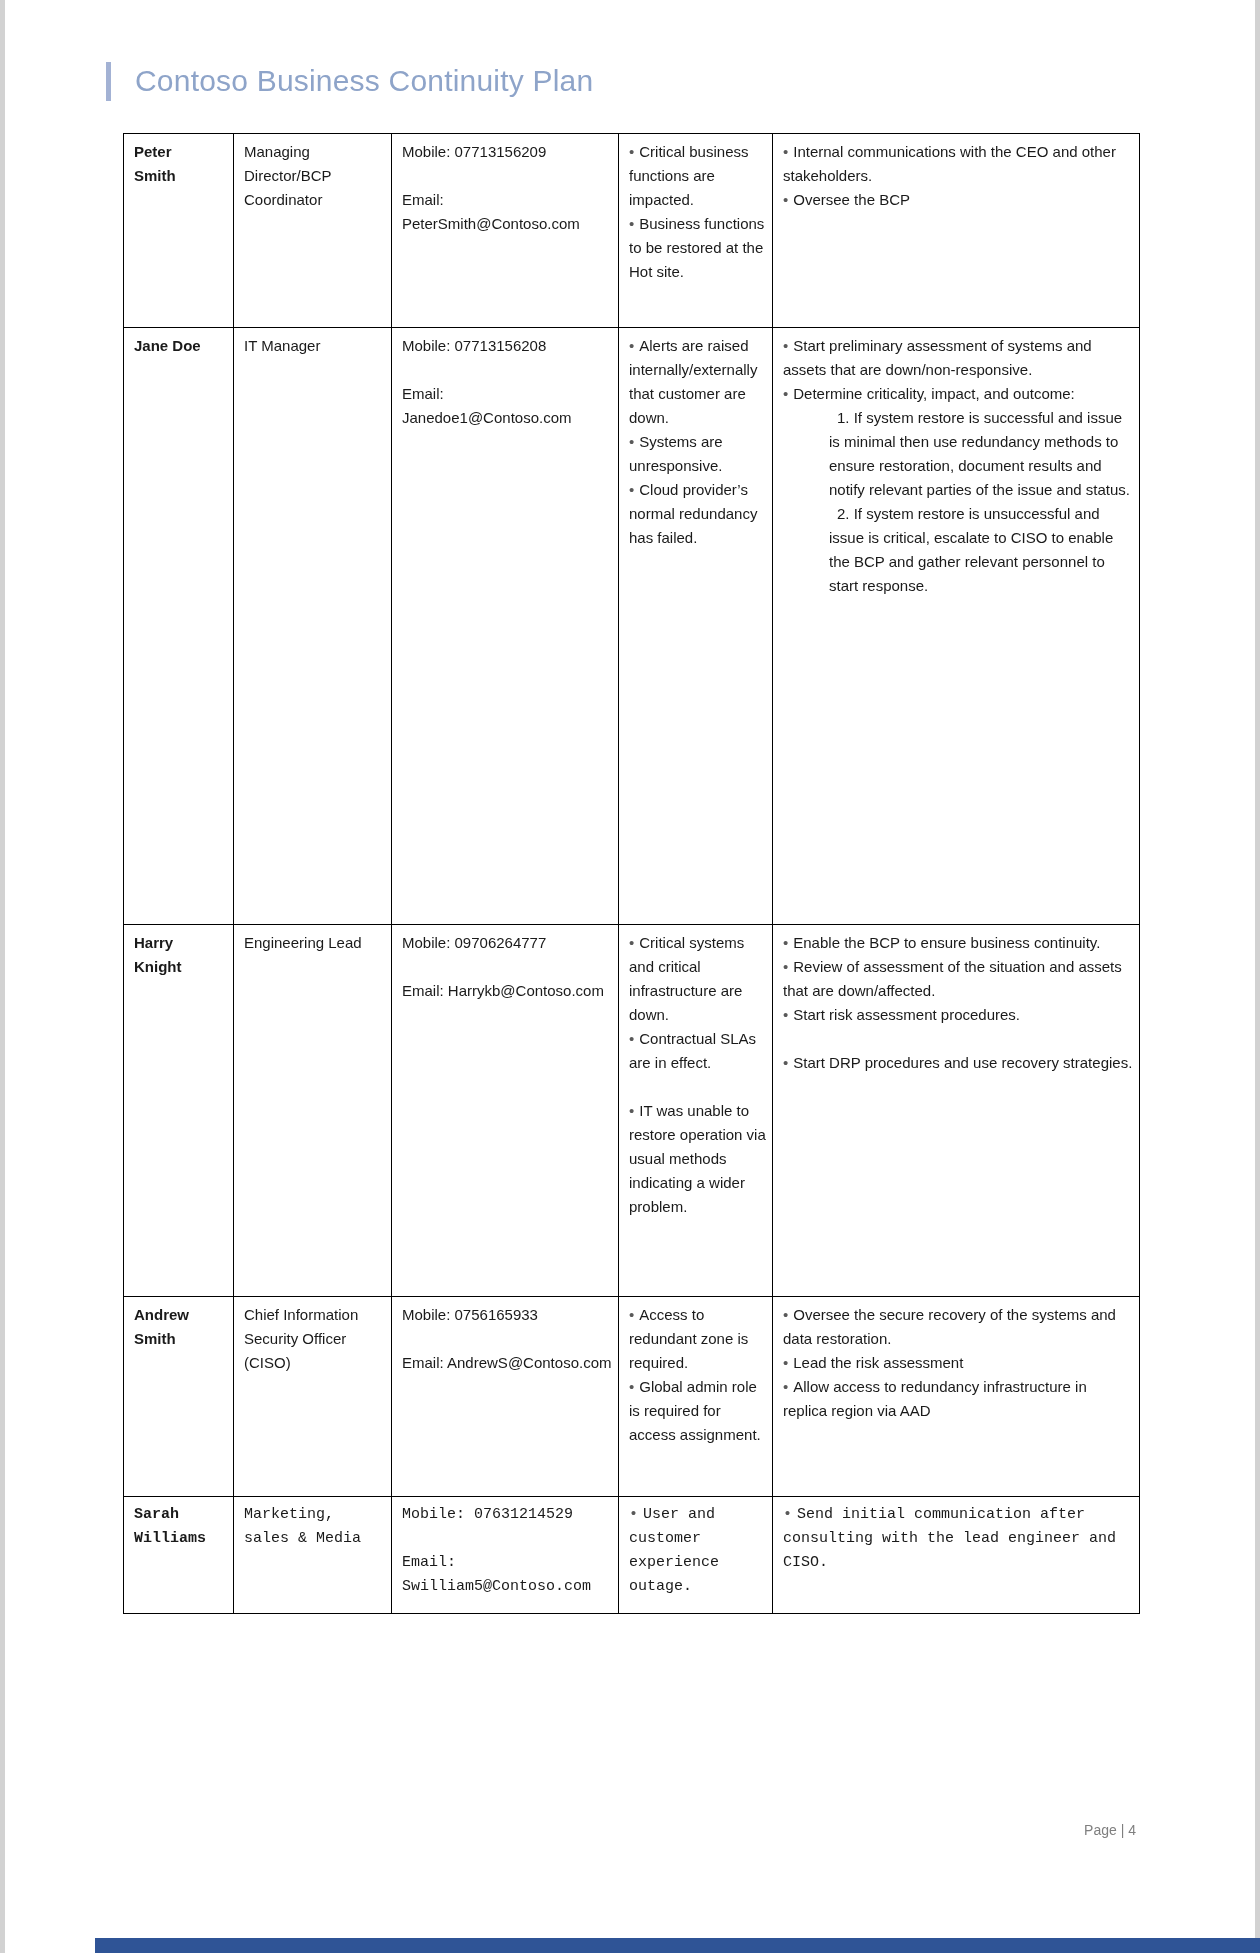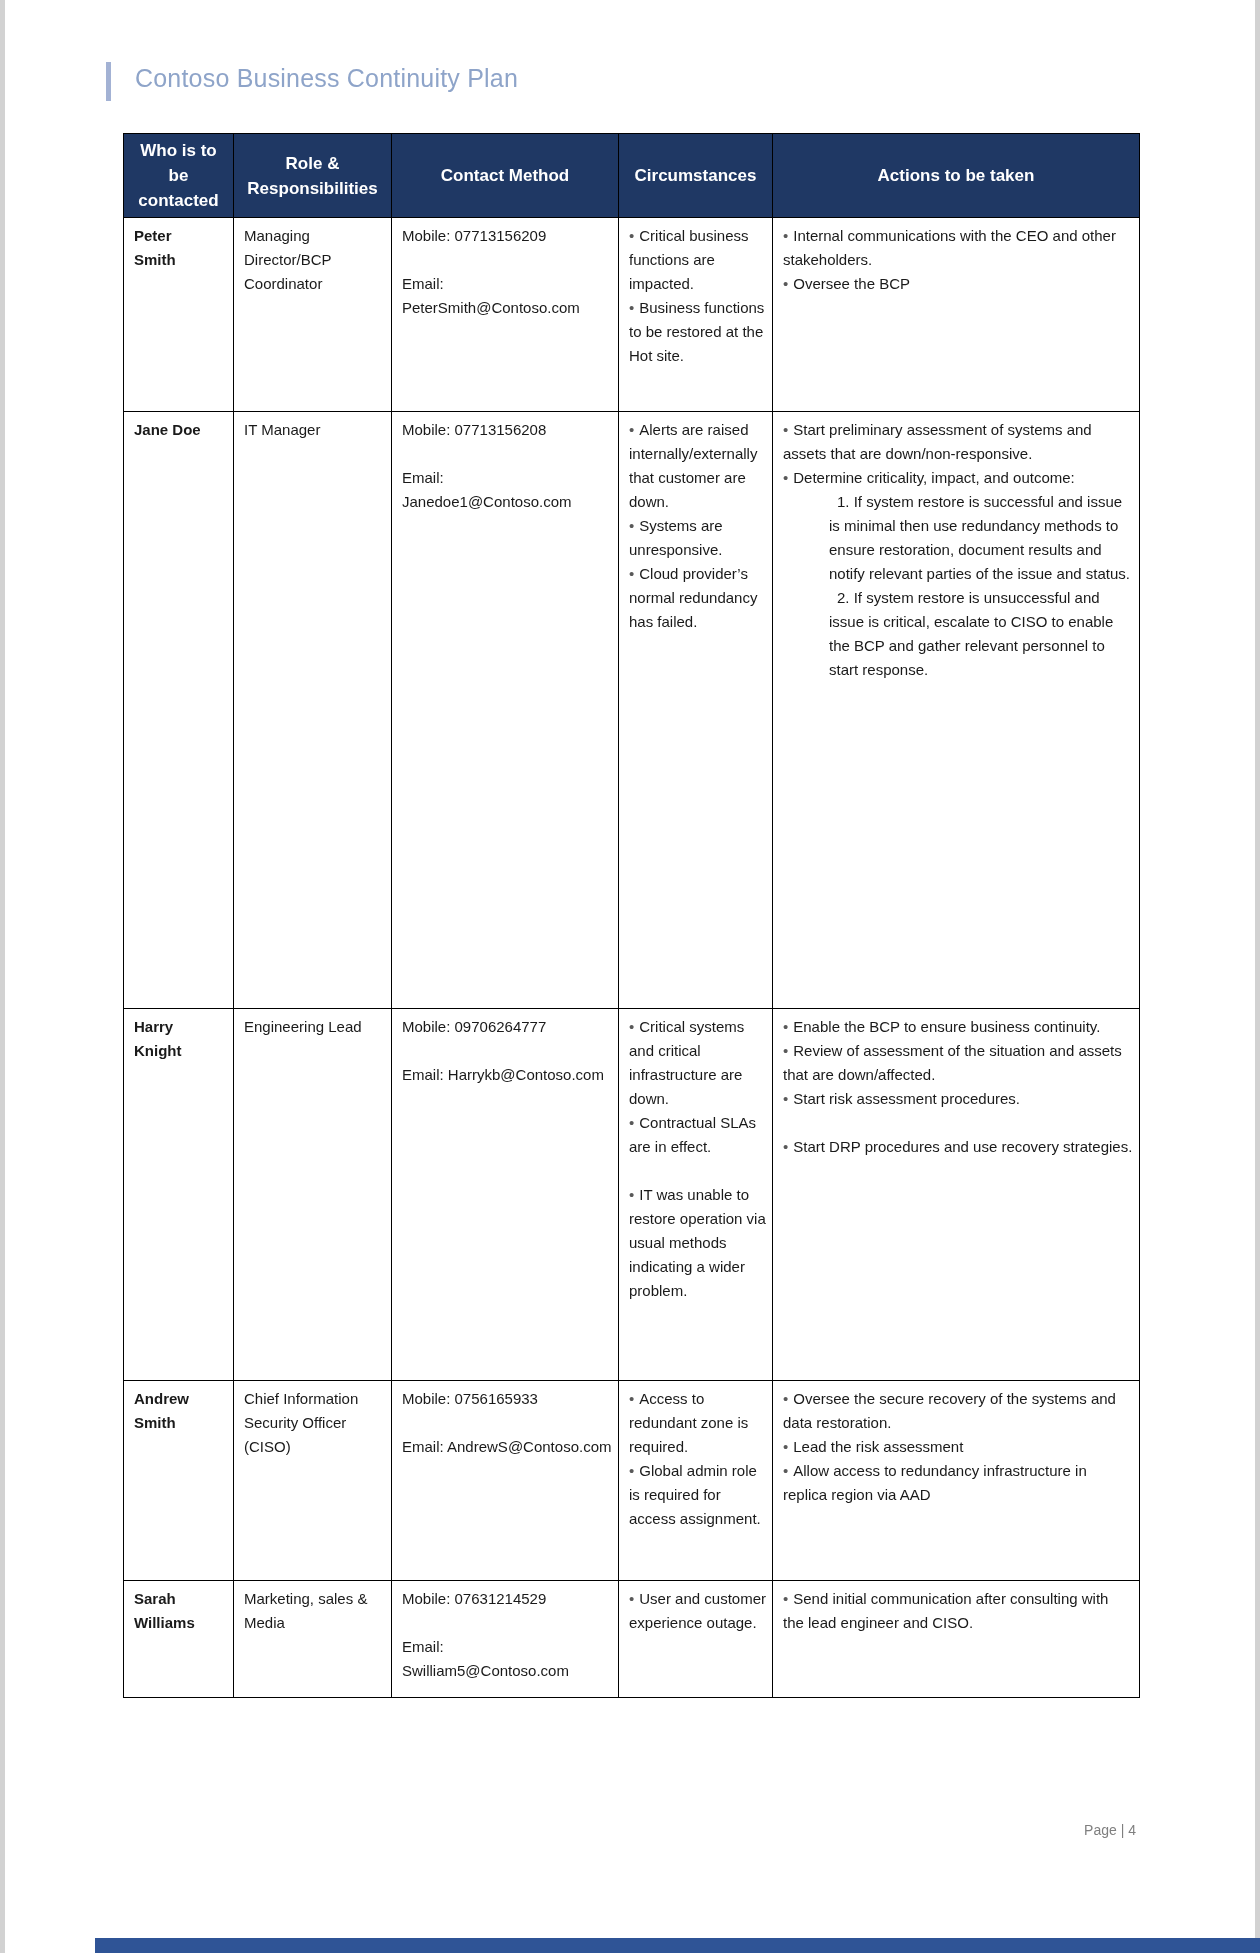--- a/index.html
+++ b/index.html
@@ -21,7 +21,7 @@
   }
   .doc-title{
     position:absolute;left:135px;top:64px;
-    font-size:25px;font-weight:400;letter-spacing:.2px;
+    font-size:30px;font-weight:400;letter-spacing:.2px;
     color:#8ea4c9;
   }
 

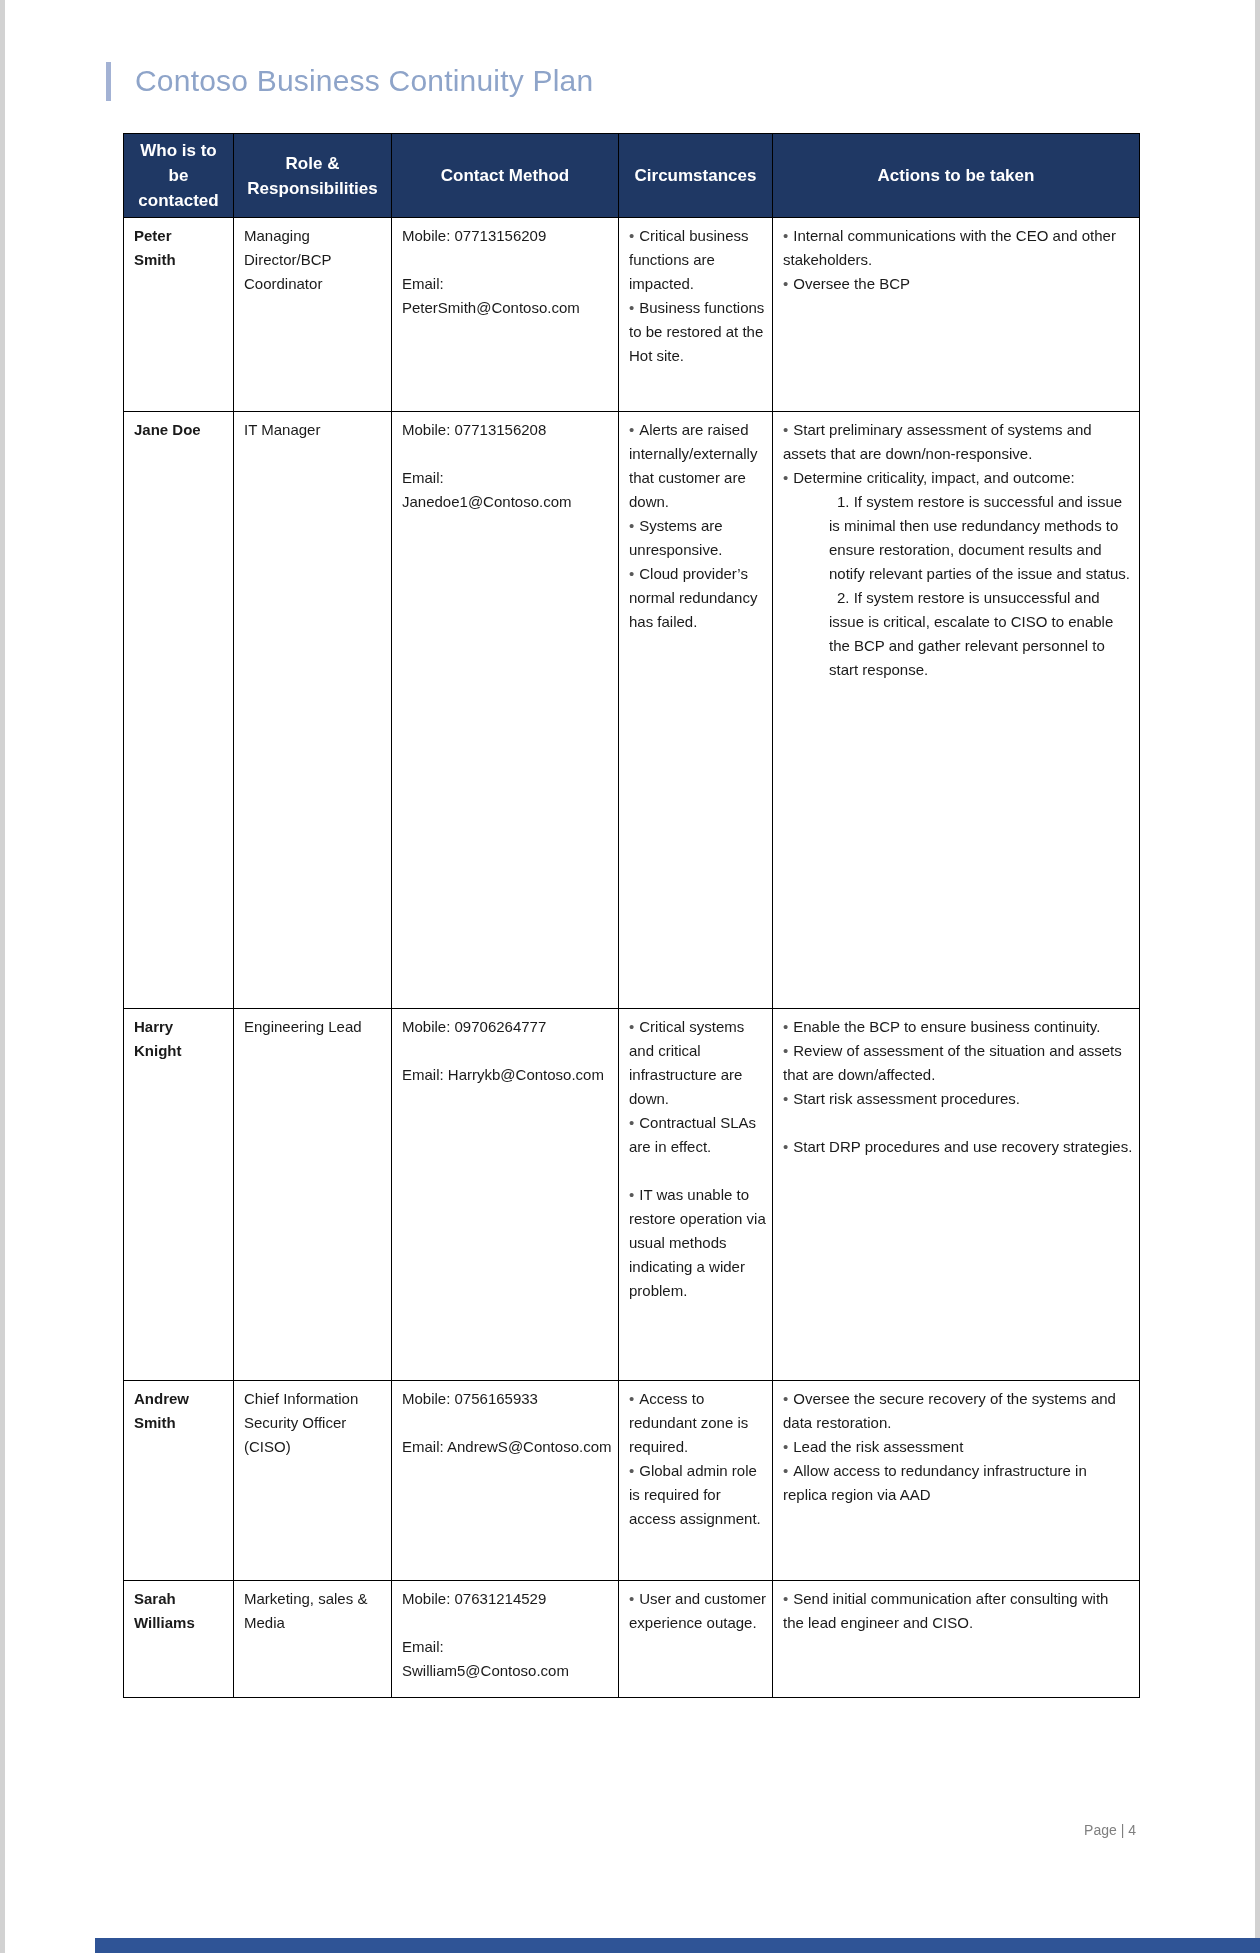--- a/index.html
+++ b/index.html
@@ -85,13 +85,6 @@
       <col style="width:367px">
     </colgroup>
     <tbody>
-        <tr class="hrow">
-      <th>Who is to be contacted</th>
-      <th>Role &amp; Responsibilities</th>
-      <th>Contact Method</th>
-      <th>Circumstances</th>
-      <th>Actions to be taken</th>
-    </tr>
     <tr class="r0">
       <td class="col-name">
             <div class="para"><span class="txt">Peter</span></div>

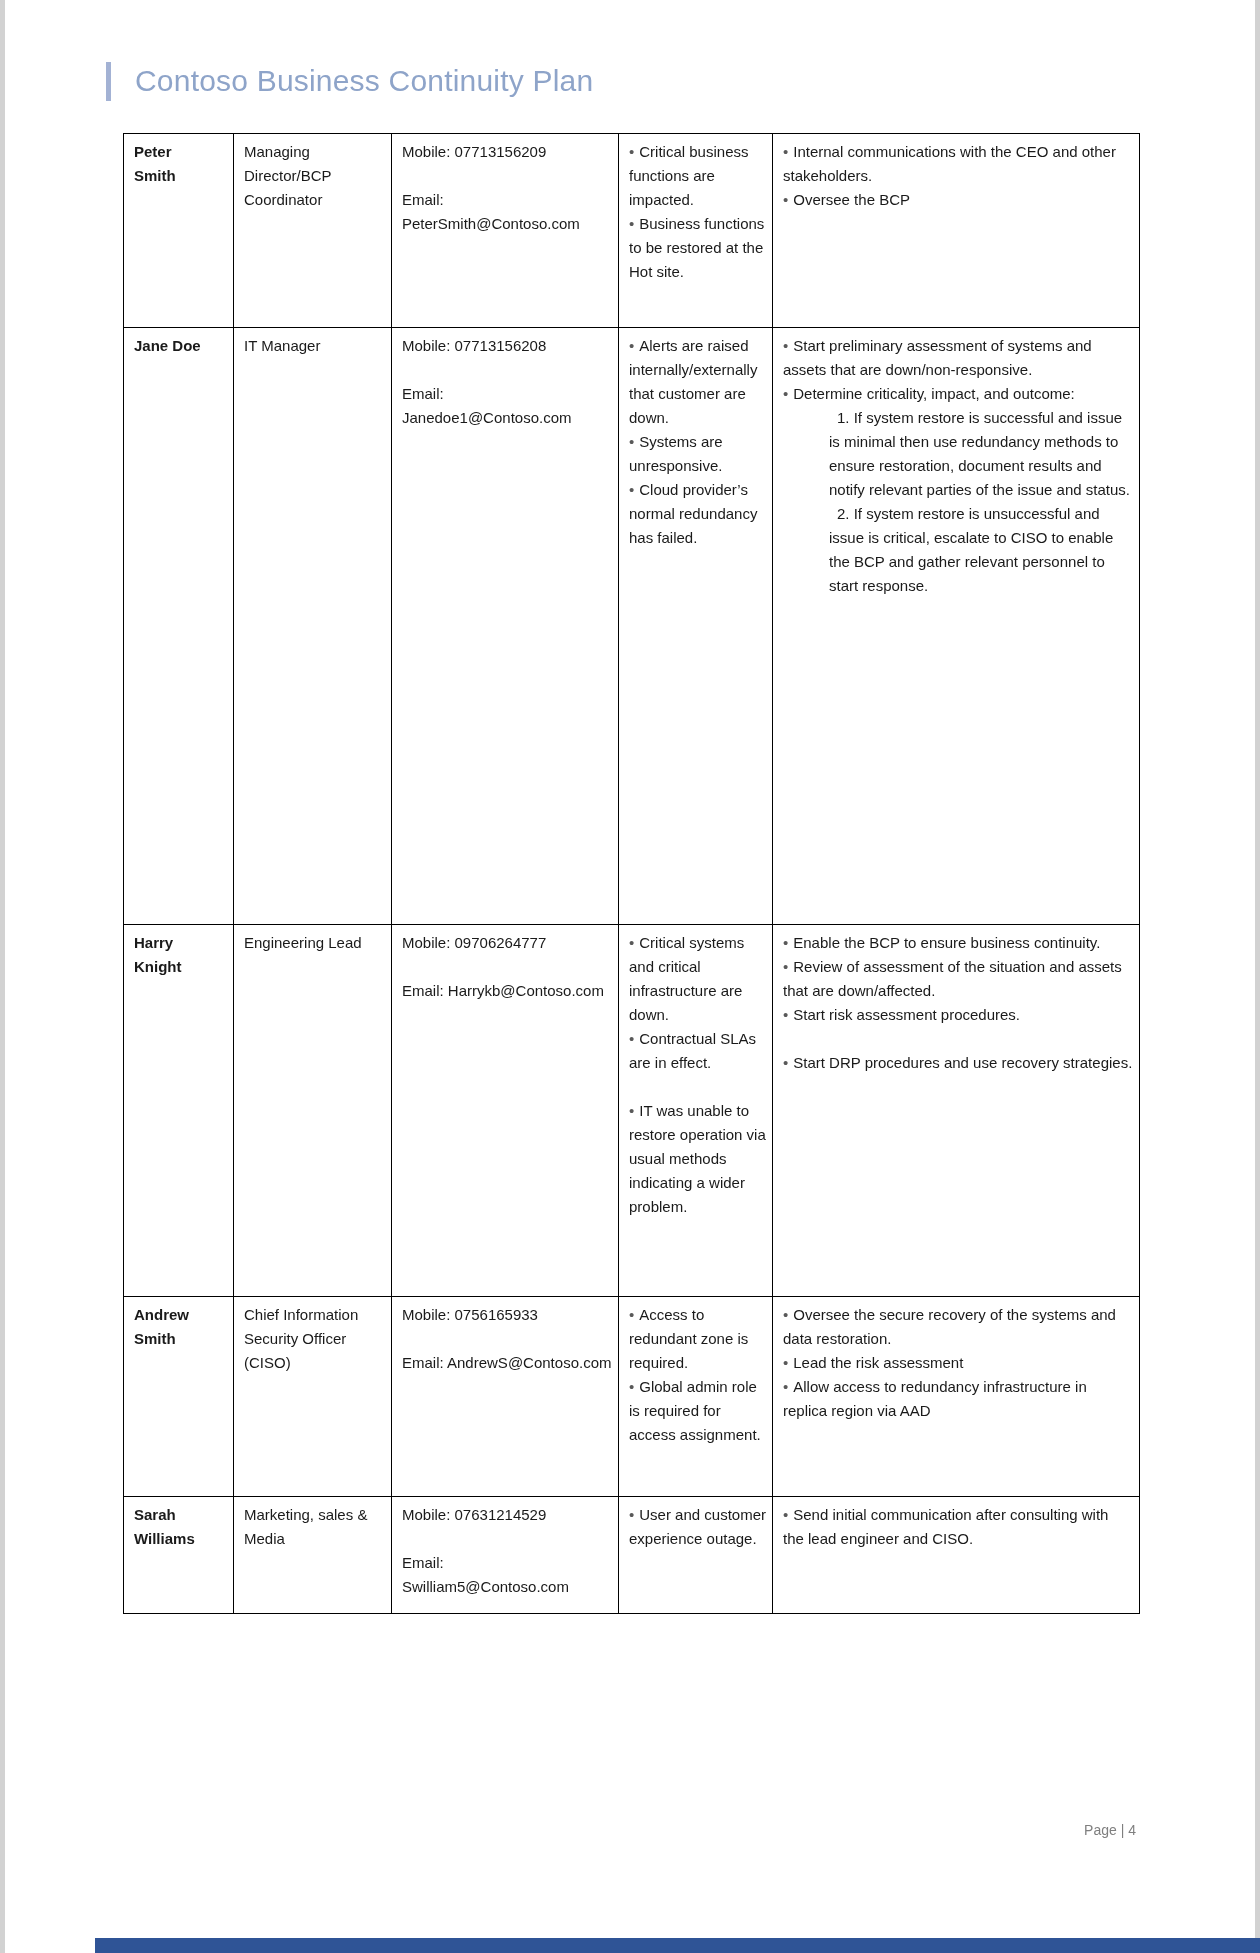--- a/index.html
+++ b/index.html
@@ -50,7 +50,7 @@
   .r1{height:597px;}
   .r2{height:372px;}
   .r3{height:200px;margin-top:27px;}
-  .r4{height:117px;}
+  .r4{height:117px;font-family:Liberation Mono, monospace;}
 
   .para{min-height:24px;}
   .para.ind{text-indent:8px;margin-left:46px;}

